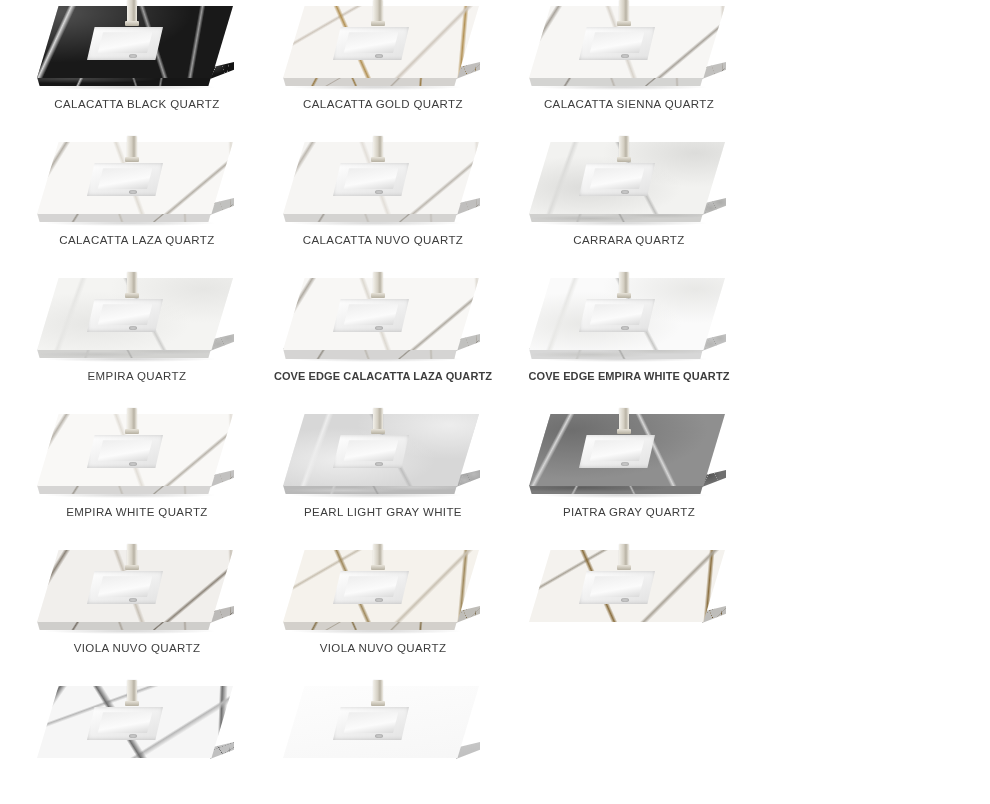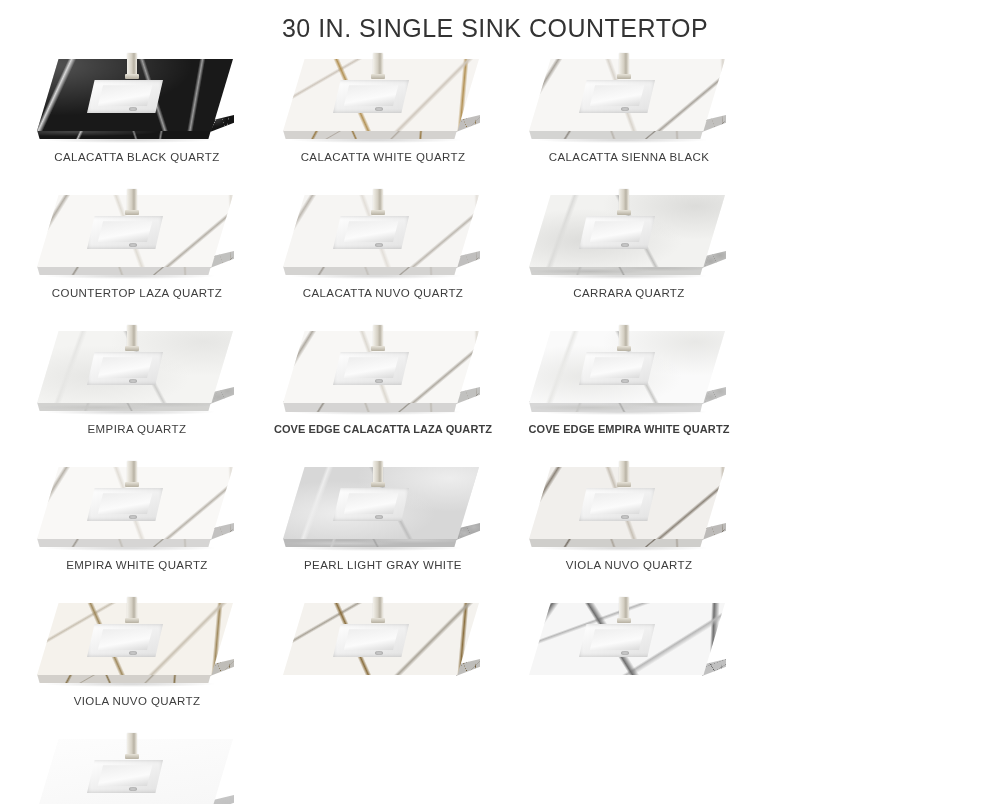--- a/index.html
+++ b/index.html
@@ -201,7 +201,6 @@
 
 <div class="page">
 
-  <h1 class="page-title">30 IN. SINGLE SINK COUNTERTOP</h1>
 
   <div class="grid" id="grid">
       <div class="cell">

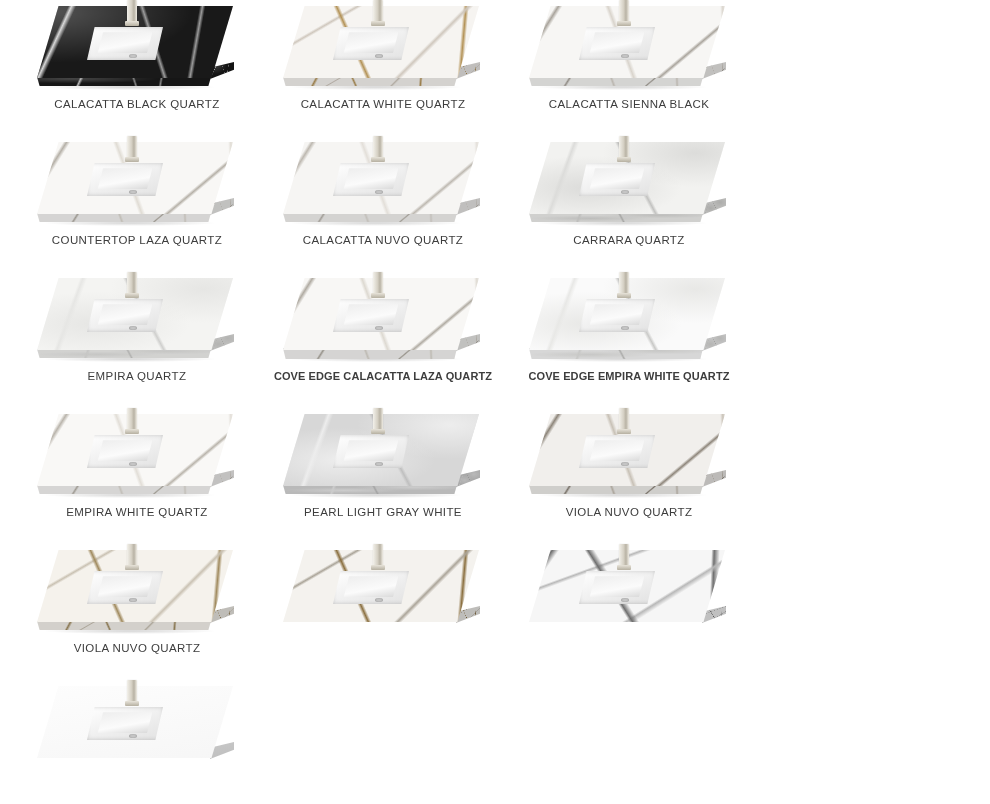--- a/index.html
+++ b/index.html
@@ -247,7 +247,7 @@
             </div>
           </div>
         </div>
-        <div class="label">CALACATTA WHITE QUARTZ</div>
+        <div class="label">CALACATTA GOLD QUARTZ</div>
       </div>
       <div class="cell">
         <div class="swatch-wrap">

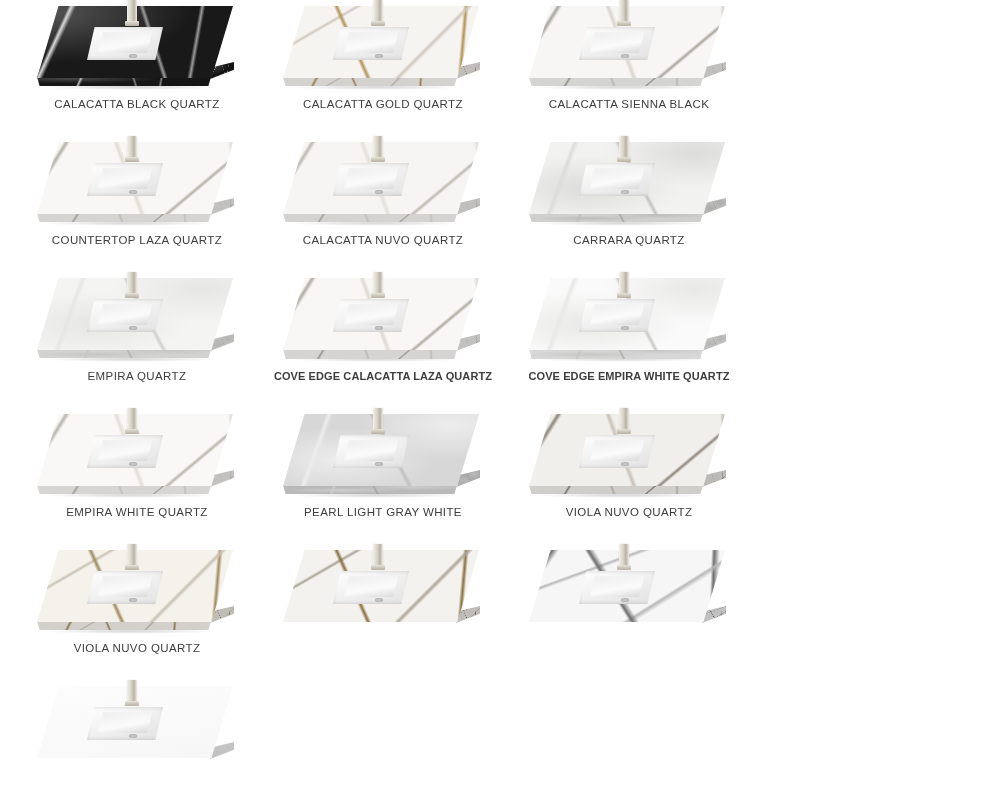--- a/index.html
+++ b/index.html
@@ -270,7 +270,7 @@
             </div>
           </div>
         </div>
-        <div class="label">CALACATTA SIENNA BLACK</div>
+        <div class="label">CALACATTA SIENNA QUARTZ</div>
       </div>
       <div class="cell">
         <div class="swatch-wrap">

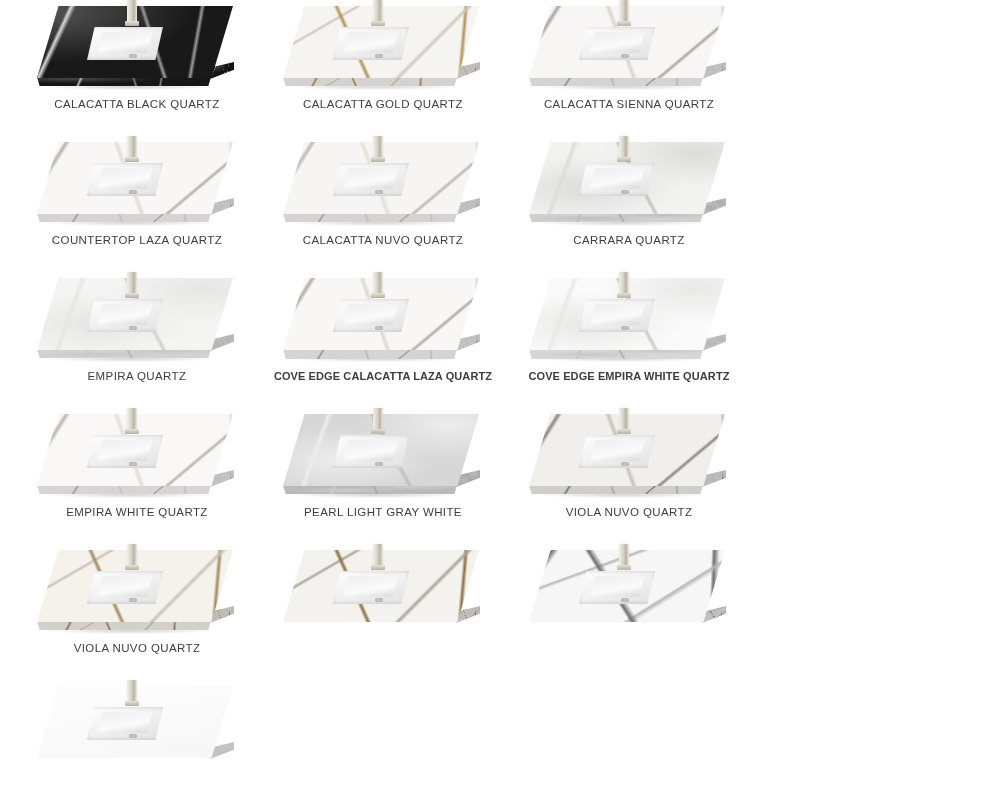--- a/index.html
+++ b/index.html
@@ -293,7 +293,7 @@
             </div>
           </div>
         </div>
-        <div class="label">COUNTERTOP LAZA QUARTZ</div>
+        <div class="label">CALACATTA LAZA QUARTZ</div>
       </div>
       <div class="cell">
         <div class="swatch-wrap">

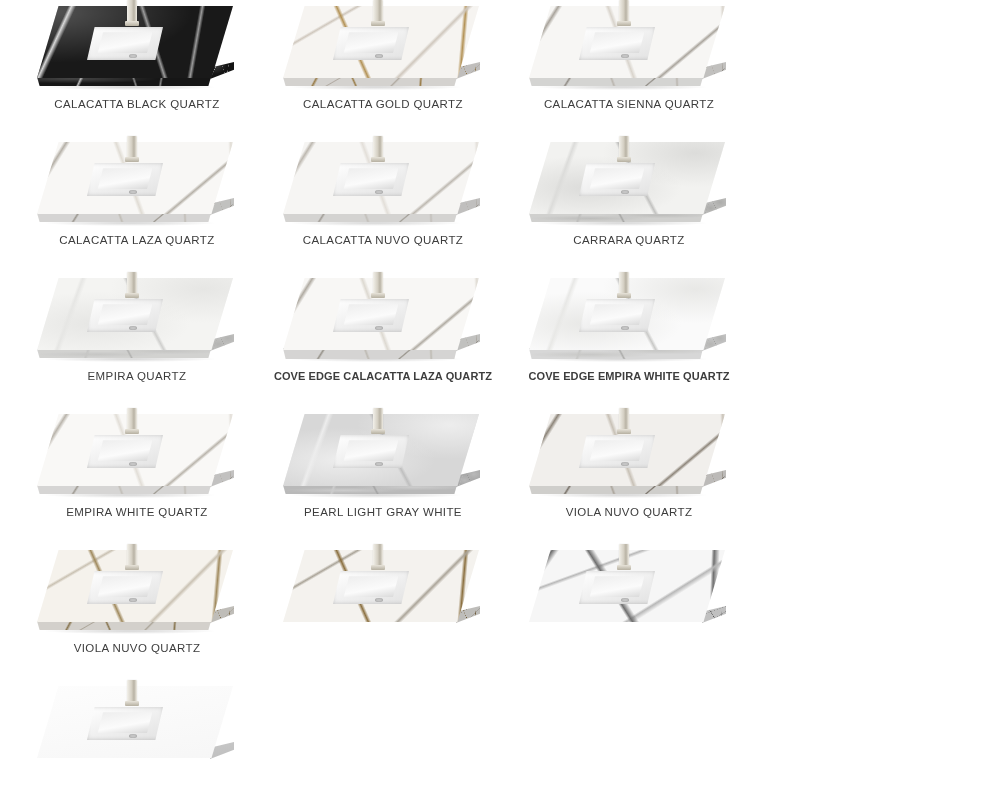--- a/index.html
+++ b/index.html
@@ -461,6 +461,29 @@
           <div class="ct">
             <div class="shadow"></div>
             <div class="sedge">
+              <div class="tex" style="background:#8f8f8f;background-image:linear-gradient(118deg, rgba(0,0,0,0) 26%, #d6d6d6 27%, rgba(0,0,0,0) 28.2%),linear-gradient(64deg, rgba(0,0,0,0) 58%, #d6d6d6 59%, rgba(0,0,0,0) 60%),radial-gradient(ellipse at 30% 30%, #6e6e6e 0%, rgba(0,0,0,0) 50%);background-repeat:no-repeat;background-size:100% 100%;"></div>
+            </div>
+            <div class="edge">
+              <div class="tex" style="background:#8f8f8f;background-image:linear-gradient(118deg, rgba(0,0,0,0) 26%, #d6d6d6 27%, rgba(0,0,0,0) 28.2%),linear-gradient(64deg, rgba(0,0,0,0) 58%, #d6d6d6 59%, rgba(0,0,0,0) 60%),radial-gradient(ellipse at 30% 30%, #6e6e6e 0%, rgba(0,0,0,0) 50%);background-repeat:no-repeat;background-size:100% 100%;"></div>
+            </div>
+            <div class="slab">
+              <div class="tex" style="background:#8f8f8f;background-image:linear-gradient(118deg, rgba(0,0,0,0) 26%, #d6d6d6 27%, rgba(0,0,0,0) 28.2%),linear-gradient(64deg, rgba(0,0,0,0) 58%, #d6d6d6 59%, rgba(0,0,0,0) 60%),radial-gradient(ellipse at 30% 30%, #6e6e6e 0%, rgba(0,0,0,0) 50%);background-repeat:no-repeat;background-size:100% 100%;"></div>
+            </div>
+            <div class="sink"></div>
+            <div class="drain"></div>
+            <div class="faucet">
+              <div class="body"></div>
+              <div class="base"></div>
+            </div>
+          </div>
+        </div>
+        <div class="label">PIATRA GRAY QUARTZ</div>
+      </div>
+      <div class="cell">
+        <div class="swatch-wrap">
+          <div class="ct">
+            <div class="shadow"></div>
+            <div class="sedge">
               <div class="tex" style="background:#f1efec;background-image:linear-gradient(122deg, rgba(0,0,0,0) 22%, #8d857a 23%, rgba(0,0,0,0) 24.2%),linear-gradient(70deg, rgba(0,0,0,0) 47%, #c8c1b6 48%, rgba(0,0,0,0) 49.2%),linear-gradient(140deg, rgba(0,0,0,0) 68%, #8d857a 69%, rgba(0,0,0,0) 70%),linear-gradient(88deg, rgba(0,0,0,0) 84%, #c8c1b6 85%, rgba(0,0,0,0) 86%);background-repeat:no-repeat;background-size:100% 100%;"></div>
             </div>
             <div class="edge">

